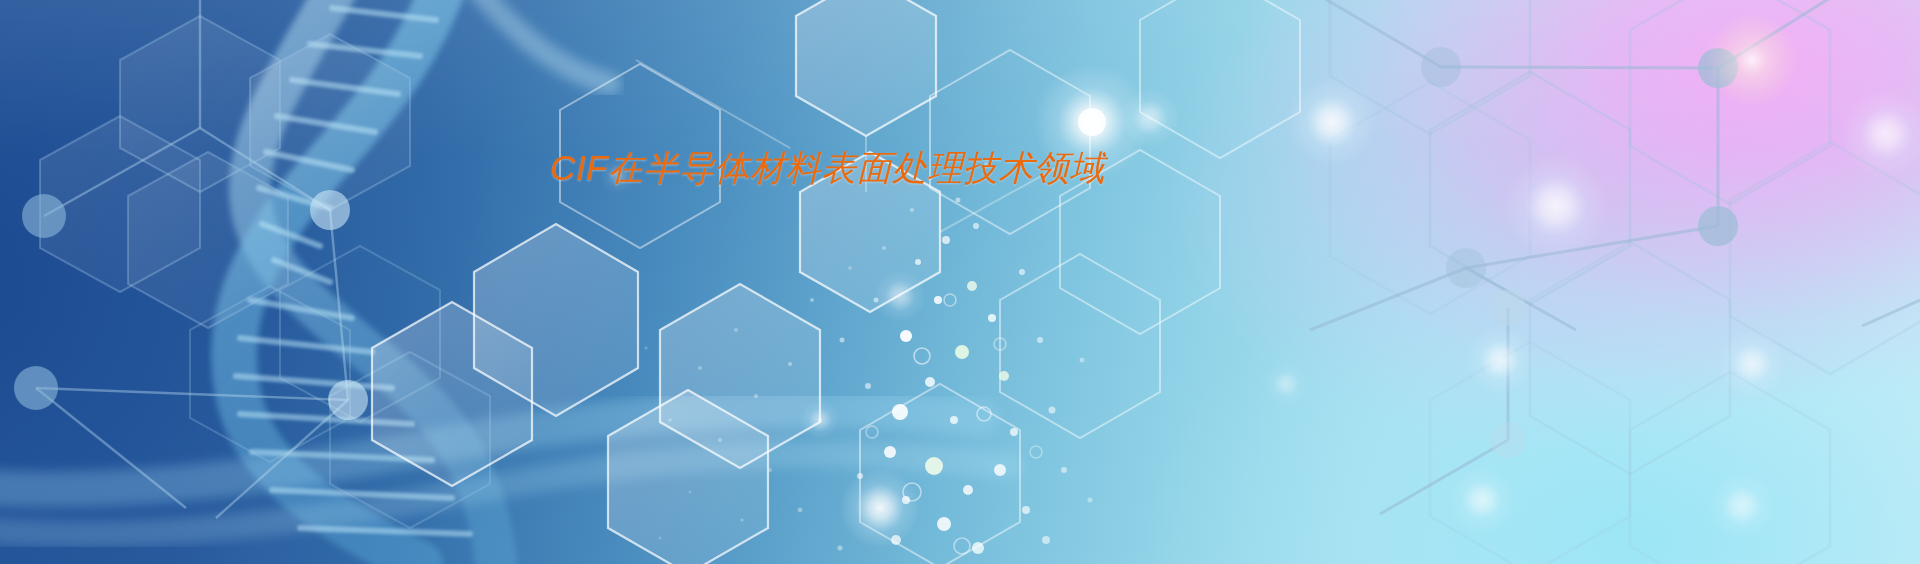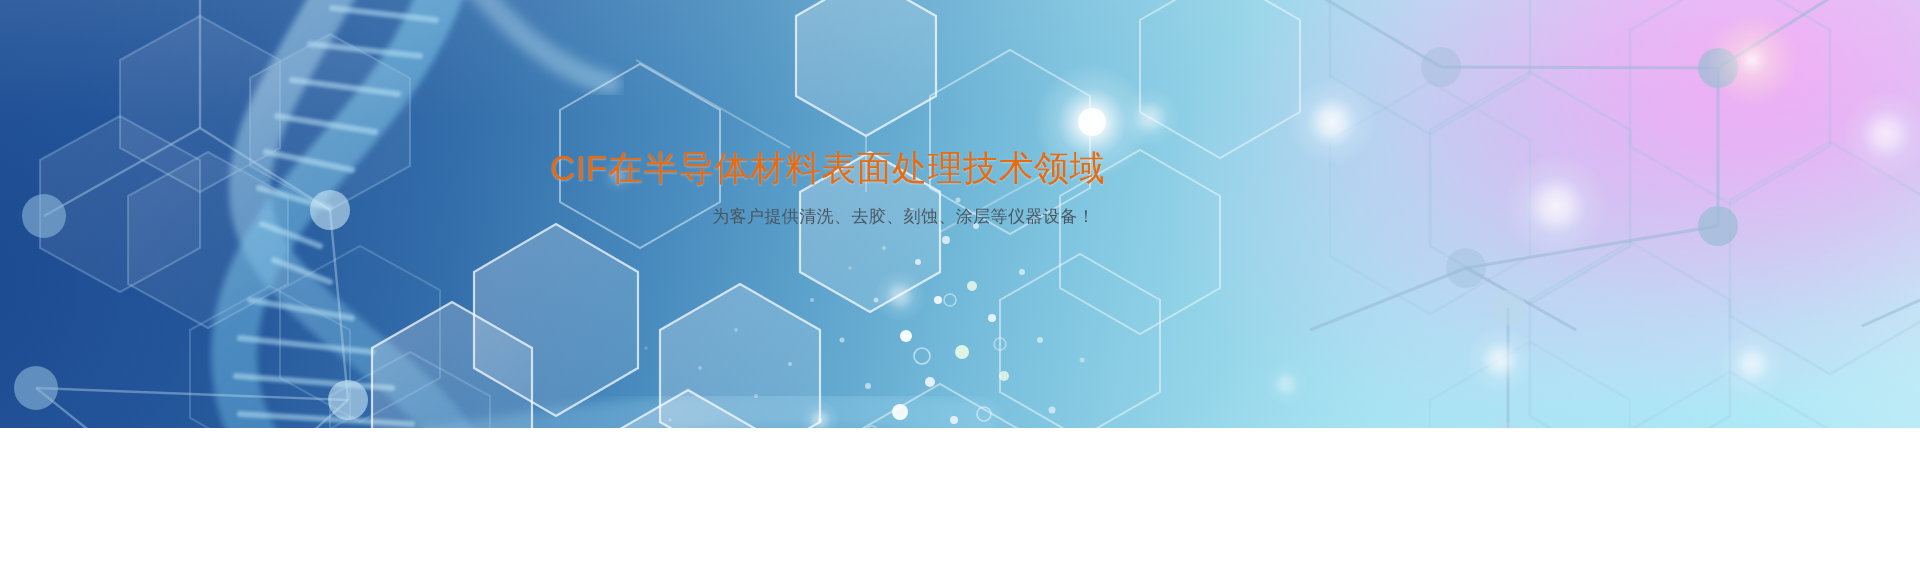--- a/index.html
+++ b/index.html
@@ -7,9 +7,10 @@
 
   #banner{
     position:relative;
-    width:1920px;height:428px;
+    width:1920px;height:564px;
     overflow:hidden;
     background:#2c5c9e;
+    font-style:italic;
   }
 
   

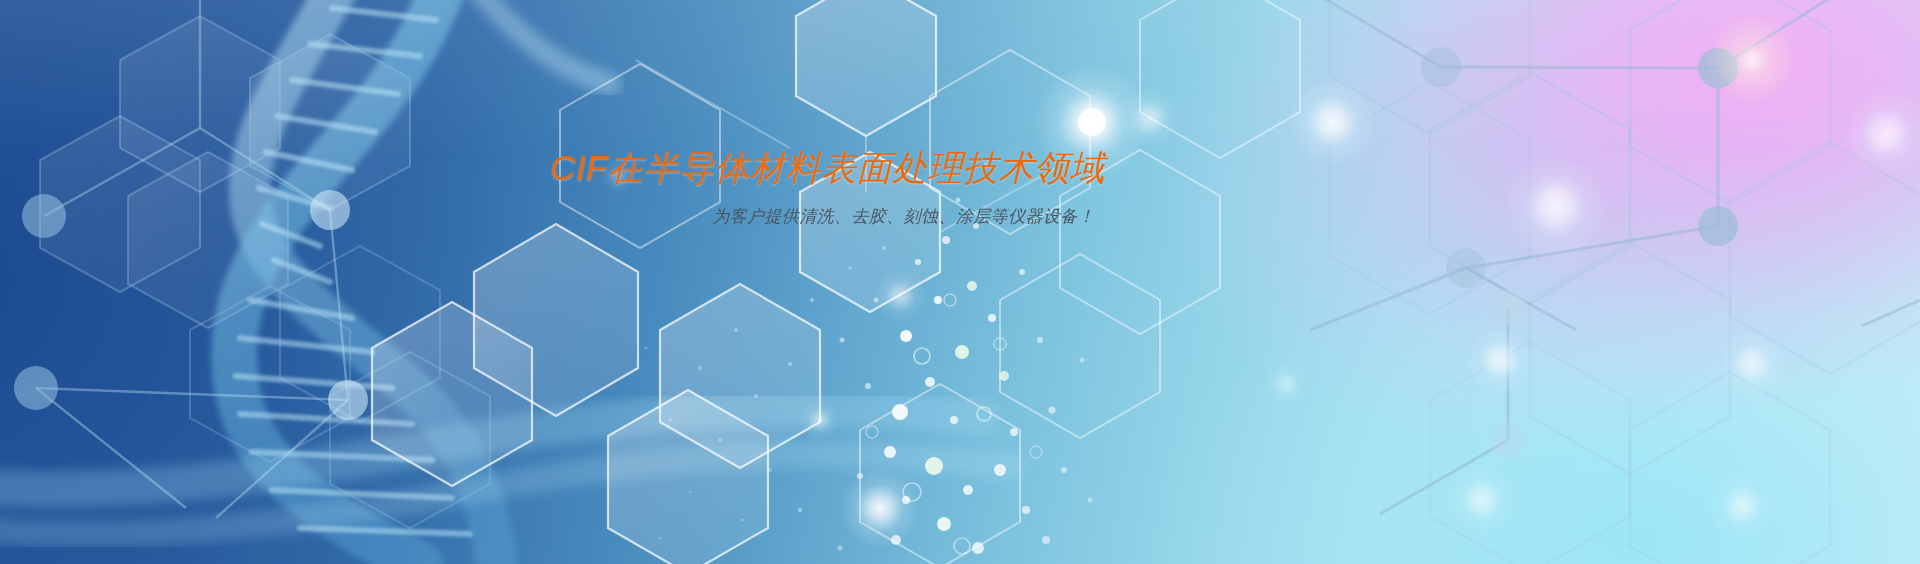--- a/index.html
+++ b/index.html
@@ -393,7 +393,6 @@
 
   <div id="text-block">
     <h1 id="headline">CIF在半导体材料表面处理技术领域</h1>
-    <p id="subhead">为客户提供清洗、去胶、刻蚀、涂层等仪器设备！</p>
   </div>
 
 </div>

